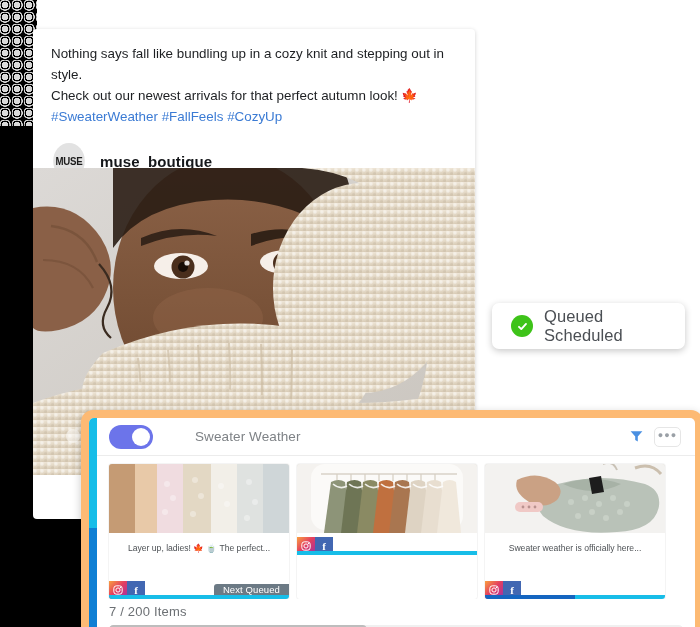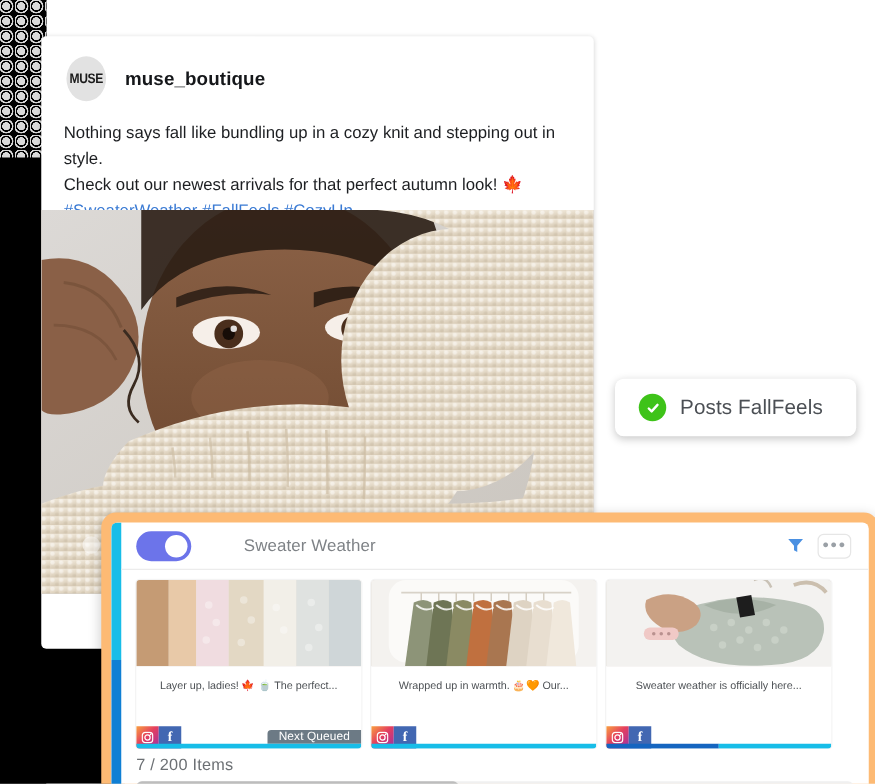--- a/index.html
+++ b/index.html
@@ -149,14 +149,14 @@
 <div id="dot-pattern"></div>
 
 <div id="post-card">
-  <div id="post-header">
-    <div id="avatar">MUSE</div>
-    <div id="post-username">muse_boutique</div>
-  </div>
   <div id="post-caption">
     <span>Nothing says fall like bundling up in a cozy knit and stepping out in style.</span><br>
     <span>Check out our newest arrivals for that perfect autumn look! 🍁</span>
     <span class="hashtags">#SweaterWeather #FallFeels #CozyUp</span>
+  </div>
+  <div id="post-header">
+    <div id="avatar">MUSE</div>
+    <div id="post-username">muse_boutique</div>
   </div>
   <div id="post-image">
     <svg width="442" height="307" viewBox="0 0 442 307" preserveAspectRatio="xMidYMid slice">

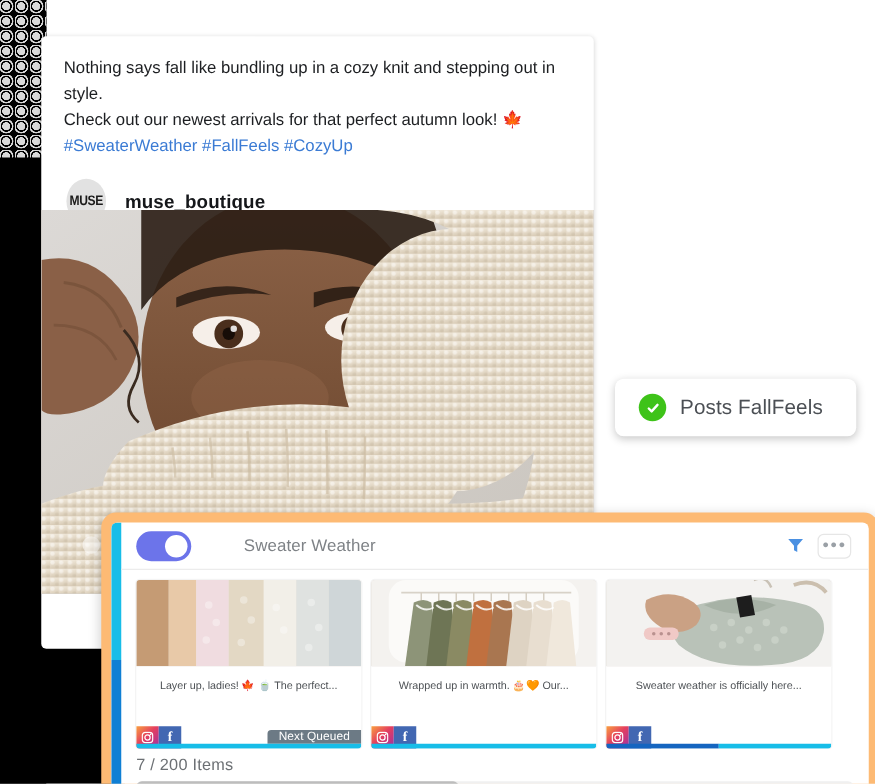--- a/index.html
+++ b/index.html
@@ -244,7 +244,7 @@
       <path d="M3 6.8 L5.3 9.1 L10 3.9" stroke="#fff" stroke-width="1.9" fill="none" stroke-linecap="round" stroke-linejoin="round"></path>
     </svg>
   </div>
-  <div id="posts-scheduled-label">Posts FallFeels</div>
+  <div id="posts-scheduled-label">Queued Scheduled</div>
 </div>
 
 <div id="scheduler-window">

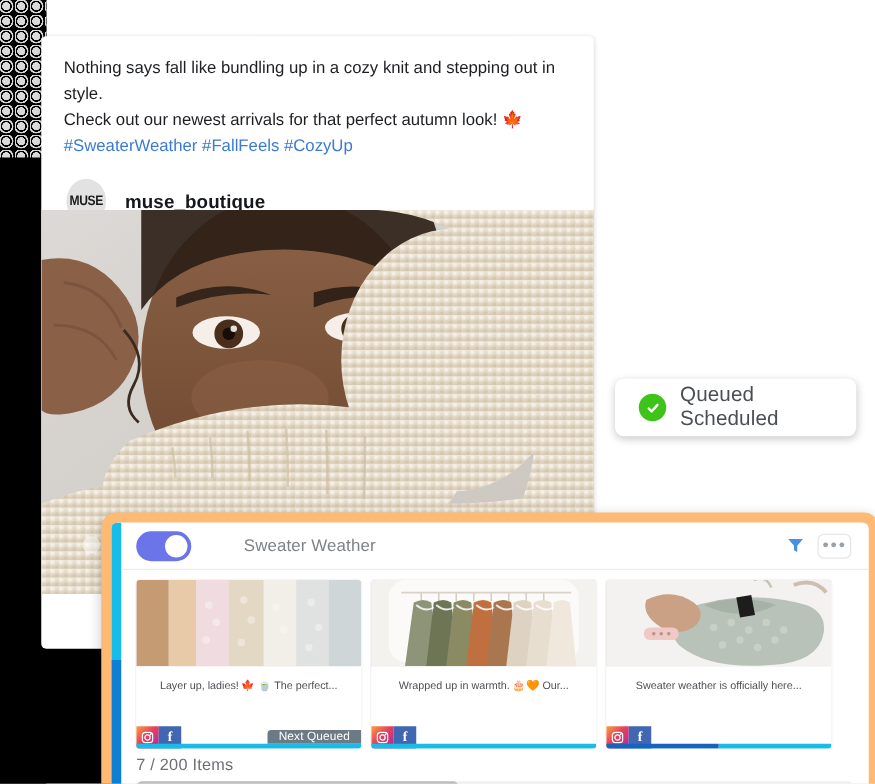--- a/index.html
+++ b/index.html
@@ -347,7 +347,6 @@
               </g>
             </svg>
           </div>
-          <div class="tile-caption">Wrapped up in warmth. 🎂🧡 Our...</div>
           <div class="tile-footer">
             <div class="social-icons">
               <div class="ig-icon">

